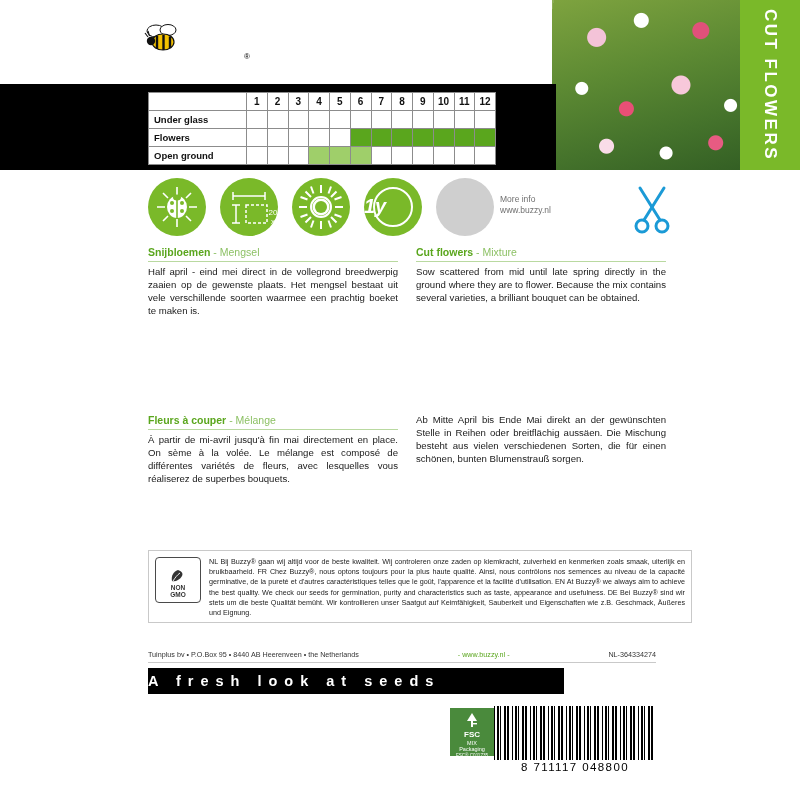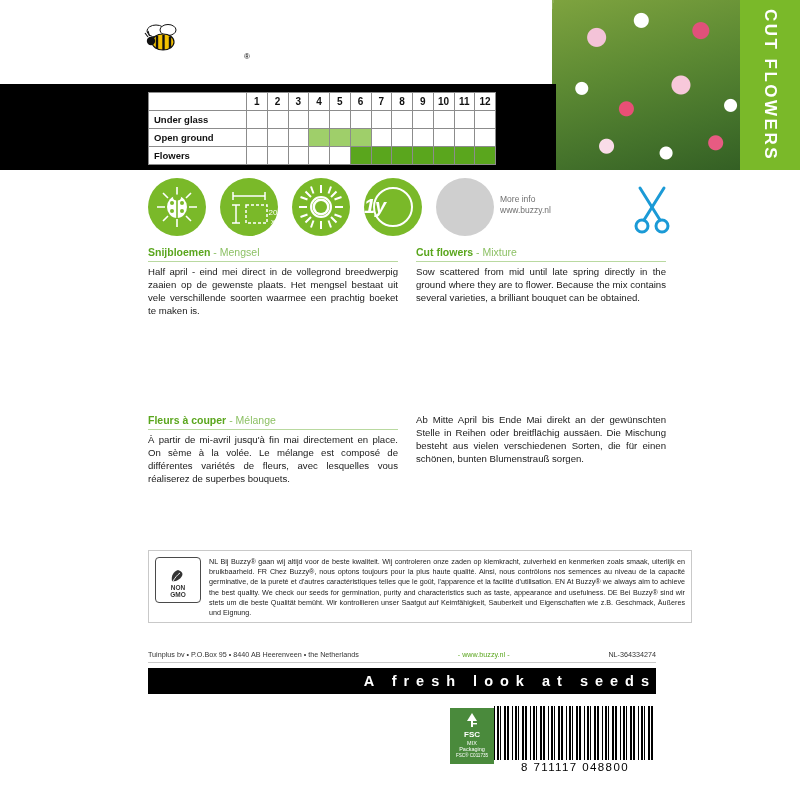--- a/index.html
+++ b/index.html
@@ -396,6 +396,21 @@
         <td></td>
       </tr>
       <tr>
+        <td class="rowlabel">Flowers</td>
+        <td></td>
+        <td></td>
+        <td></td>
+        <td></td>
+        <td></td>
+        <td class="cell-on-dark"></td>
+        <td class="cell-on-dark"></td>
+        <td class="cell-on-dark"></td>
+        <td class="cell-on-dark"></td>
+        <td class="cell-on-dark"></td>
+        <td class="cell-on-dark"></td>
+        <td class="cell-on-dark"></td>
+      </tr>
+      <tr>
         <td class="rowlabel">Open ground</td>
         <td></td>
         <td></td>
@@ -409,21 +424,6 @@
         <td></td>
         <td></td>
         <td></td>
-      </tr>
-      <tr>
-        <td class="rowlabel">Flowers</td>
-        <td></td>
-        <td></td>
-        <td></td>
-        <td></td>
-        <td></td>
-        <td class="cell-on-dark"></td>
-        <td class="cell-on-dark"></td>
-        <td class="cell-on-dark"></td>
-        <td class="cell-on-dark"></td>
-        <td class="cell-on-dark"></td>
-        <td class="cell-on-dark"></td>
-        <td class="cell-on-dark"></td>
       </tr>
     </tbody>
       </table>

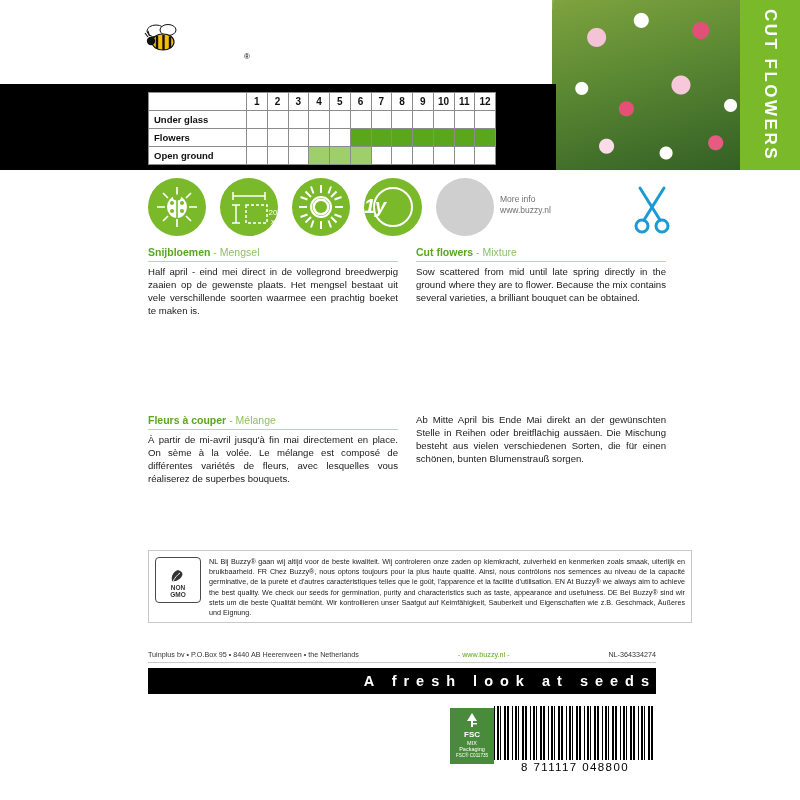--- a/index.html
+++ b/index.html
@@ -276,13 +276,13 @@
   .slogan {
     position: absolute;
     left: 148px; top: 668px;
-    width: 508px; height: 26px;
+    width: 416px; height: 26px;
     background: #000000;
     color: #ffffff;
     font-size: 14.5px;
     font-weight: bold;
     letter-spacing: 7px;
-    text-align: right;
+    text-align: left;
     line-height: 26px;
   }
 

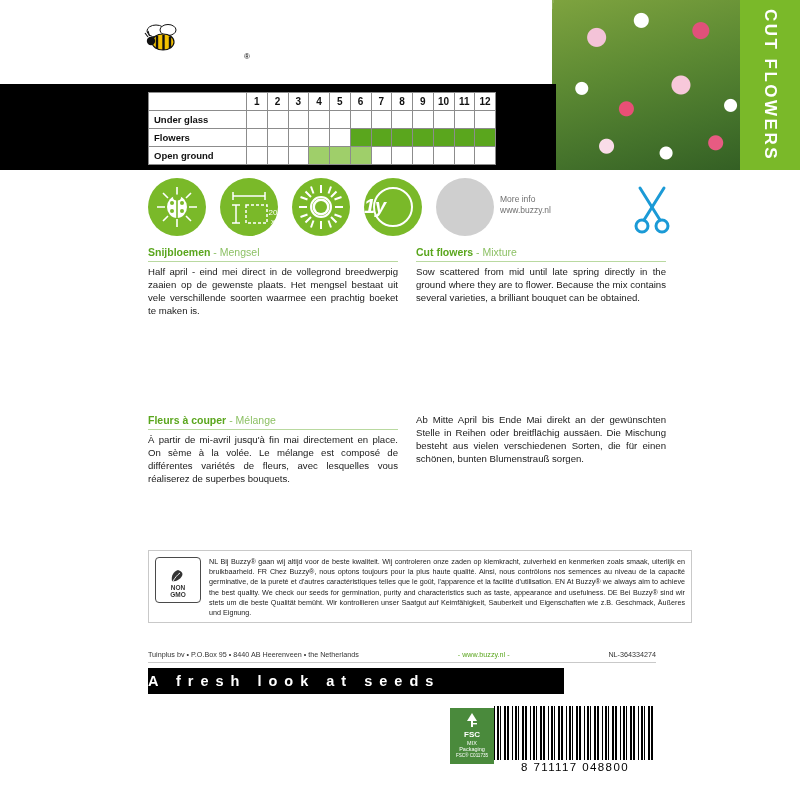--- a/index.html
+++ b/index.html
@@ -290,7 +290,7 @@
   .fsc {
     position: absolute;
     left: 450px; top: 708px;
-    width: 44px; height: 56px;
+    width: 44px; height: 48px;
     background: #4a8a3c;
     color: #ffffff;
     font-size: 6px;

